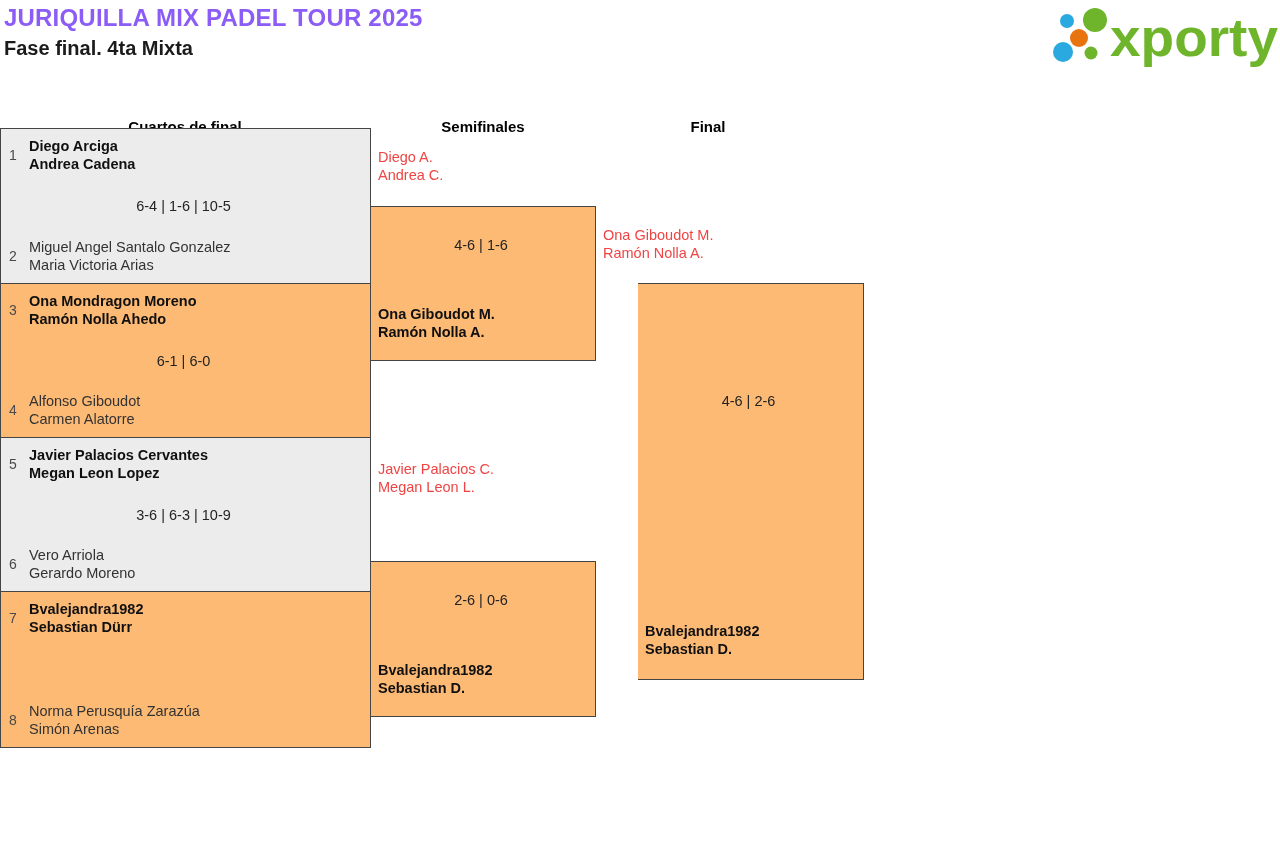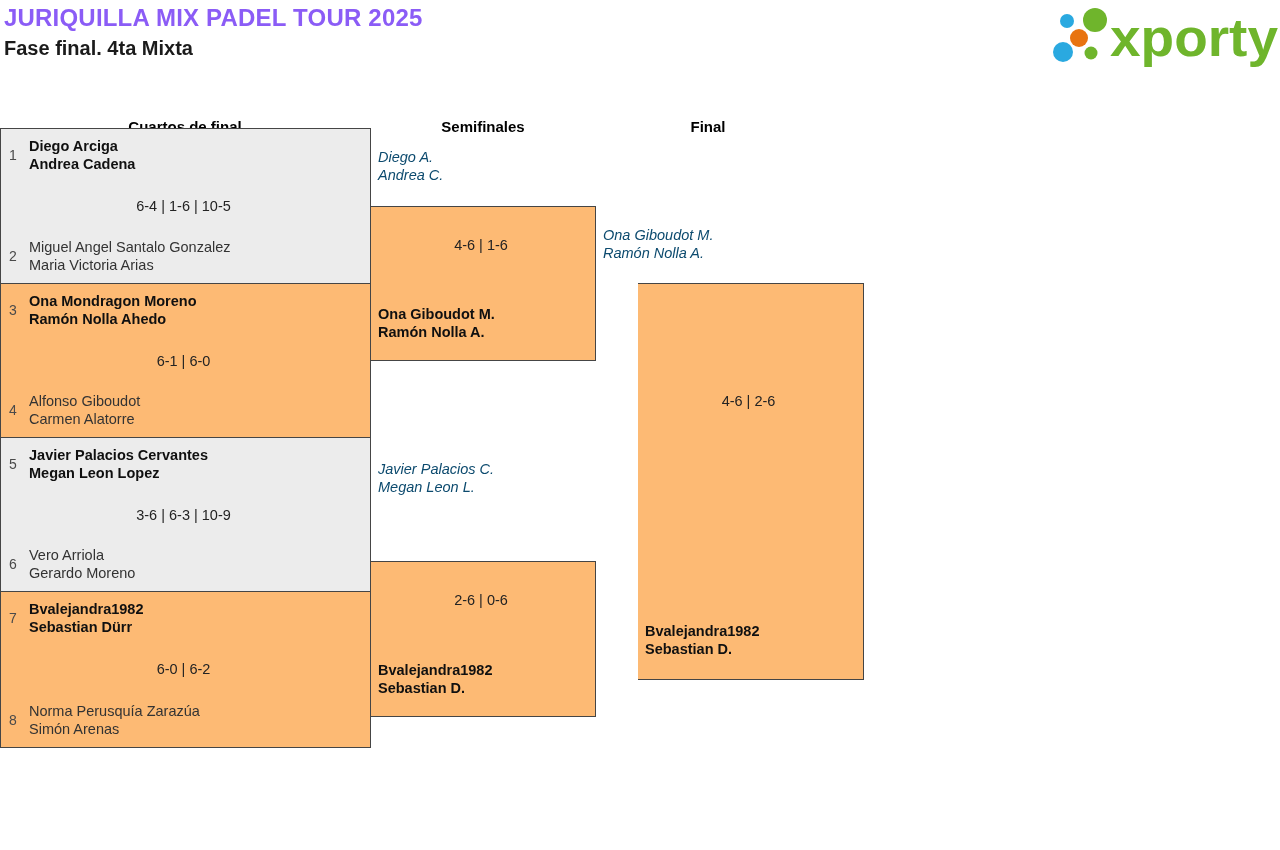--- a/index.html
+++ b/index.html
@@ -65,7 +65,7 @@
   .final-box .inbox-winner { bottom:21px; }
 
   .feeder {
-    position:absolute; font-size:14.5px; line-height:18px; color:#0c4a6e;font-style:italic;
+    position:absolute; font-size:14.5px; line-height:18px; color:#ef4444;
   }
   .feeder-sf1   { left:378px; top:148px; }
   .feeder-sf2   { left:378px; top:460px; }

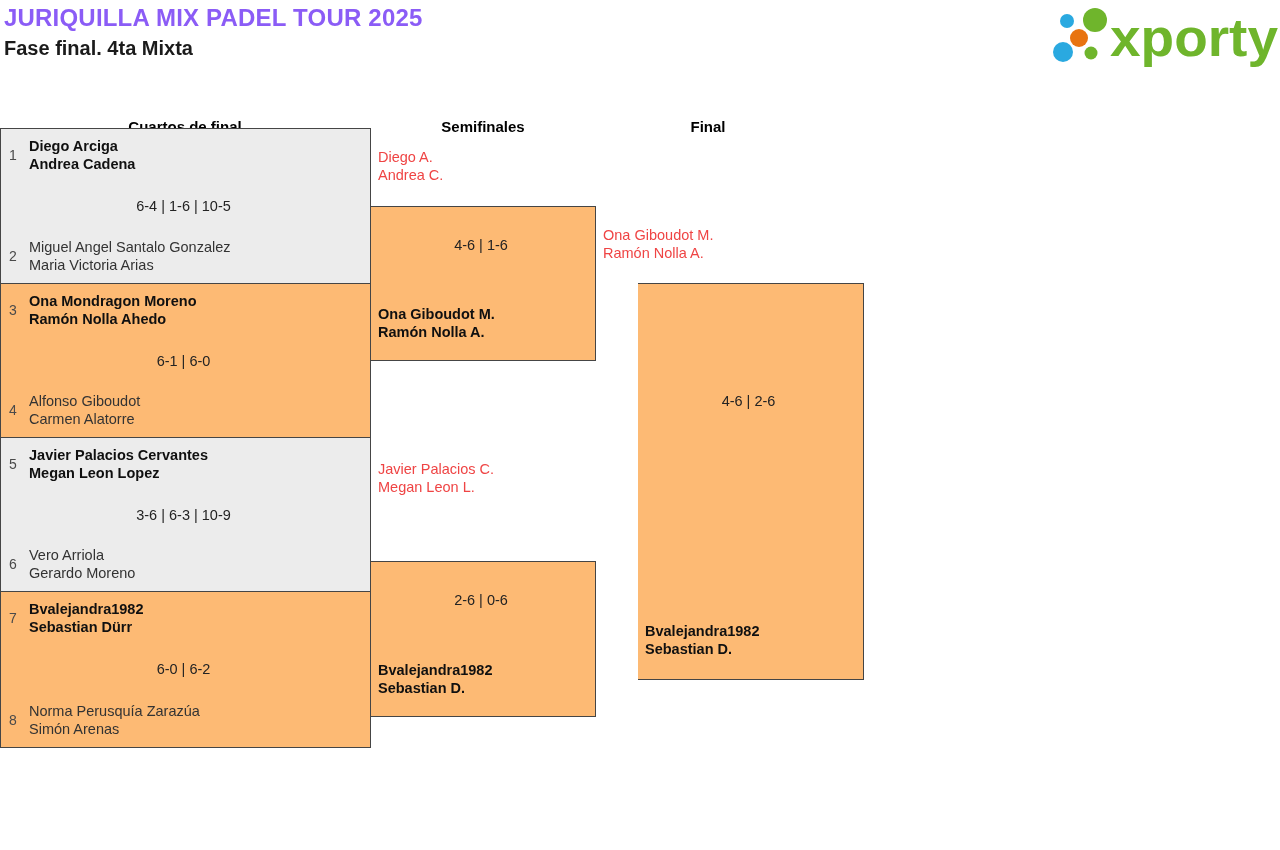--- a/index.html
+++ b/index.html
@@ -154,7 +154,6 @@
       <div>Sebastian Dürr</div>
     </div>
   </div>
-  <div class="score">6-0 | 6-2</div>
   <div class="team-row bottom">
     <span class="seed">8</span>
     <div class="names">

